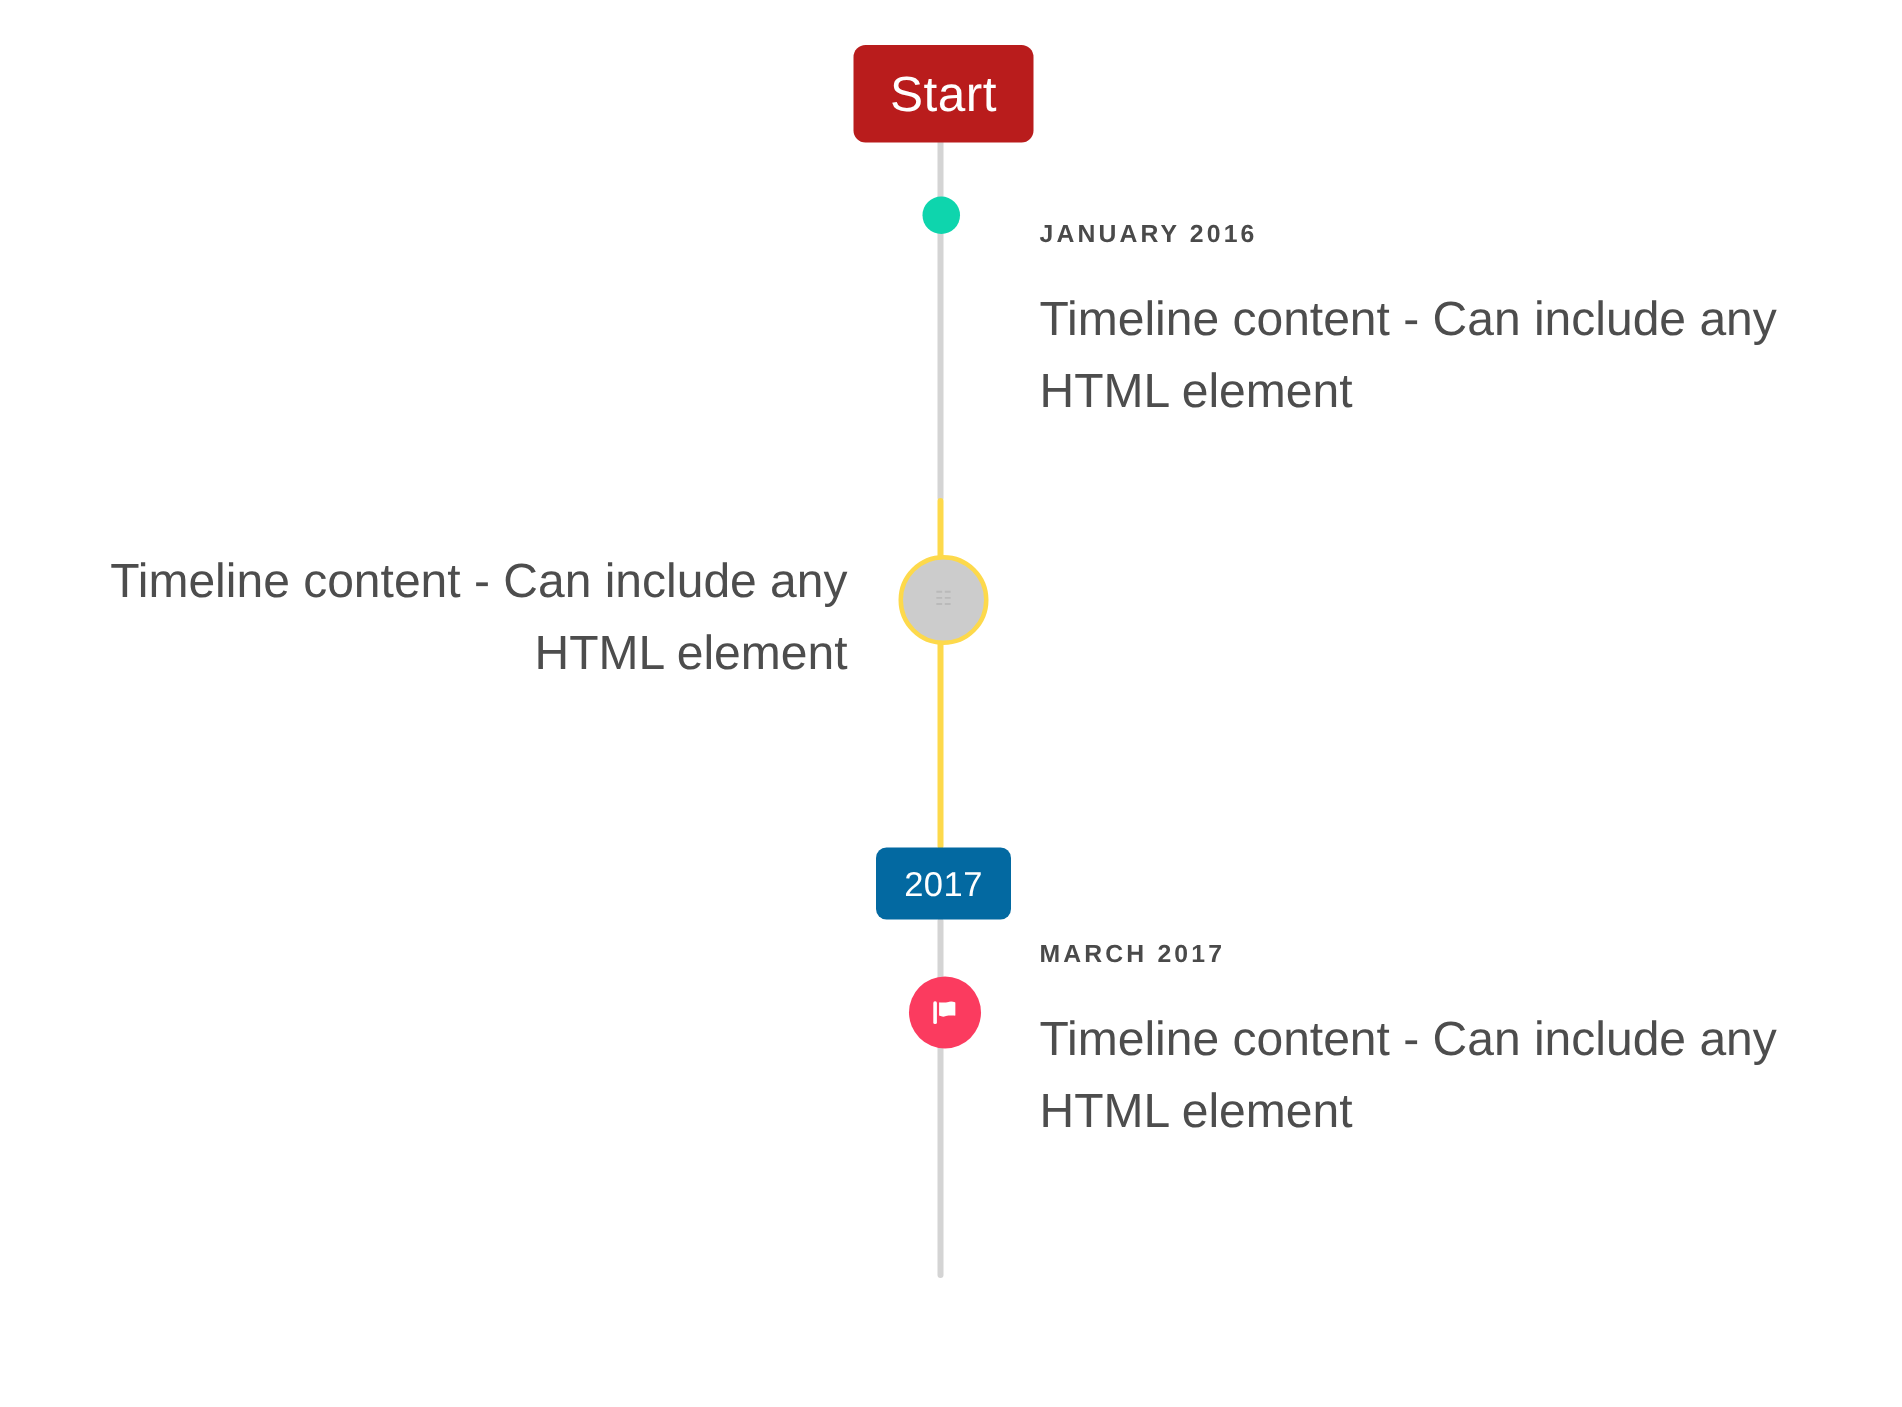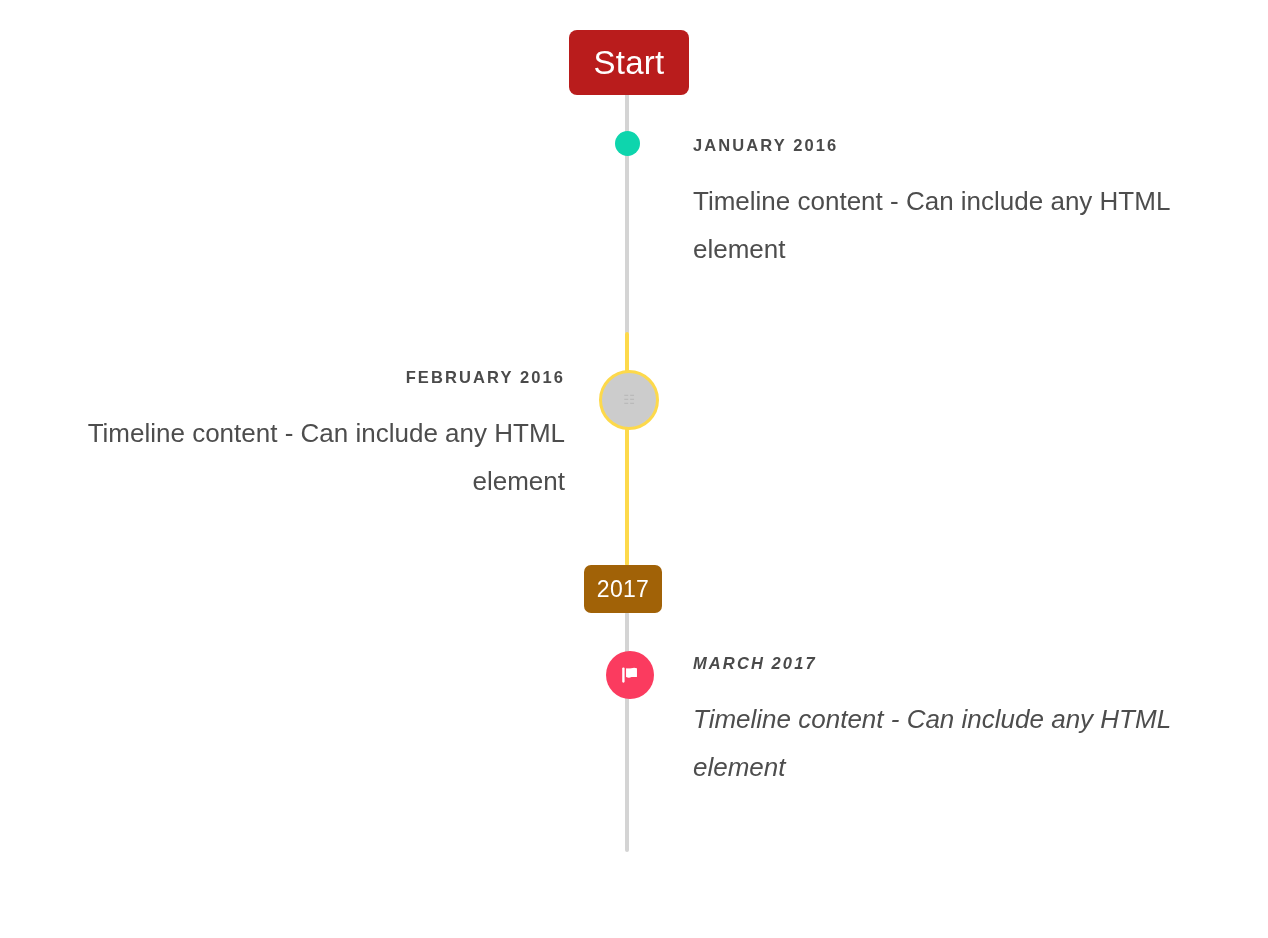--- a/index.html
+++ b/index.html
@@ -127,7 +127,7 @@
     font-weight: bold;
     letter-spacing: 2.1px;
     color: #4a4a4a;
-    margin: 5px 0 22px 0;
+    margin: 16px 0 22px 0;
     text-transform: uppercase;
   }
   .entry-body {

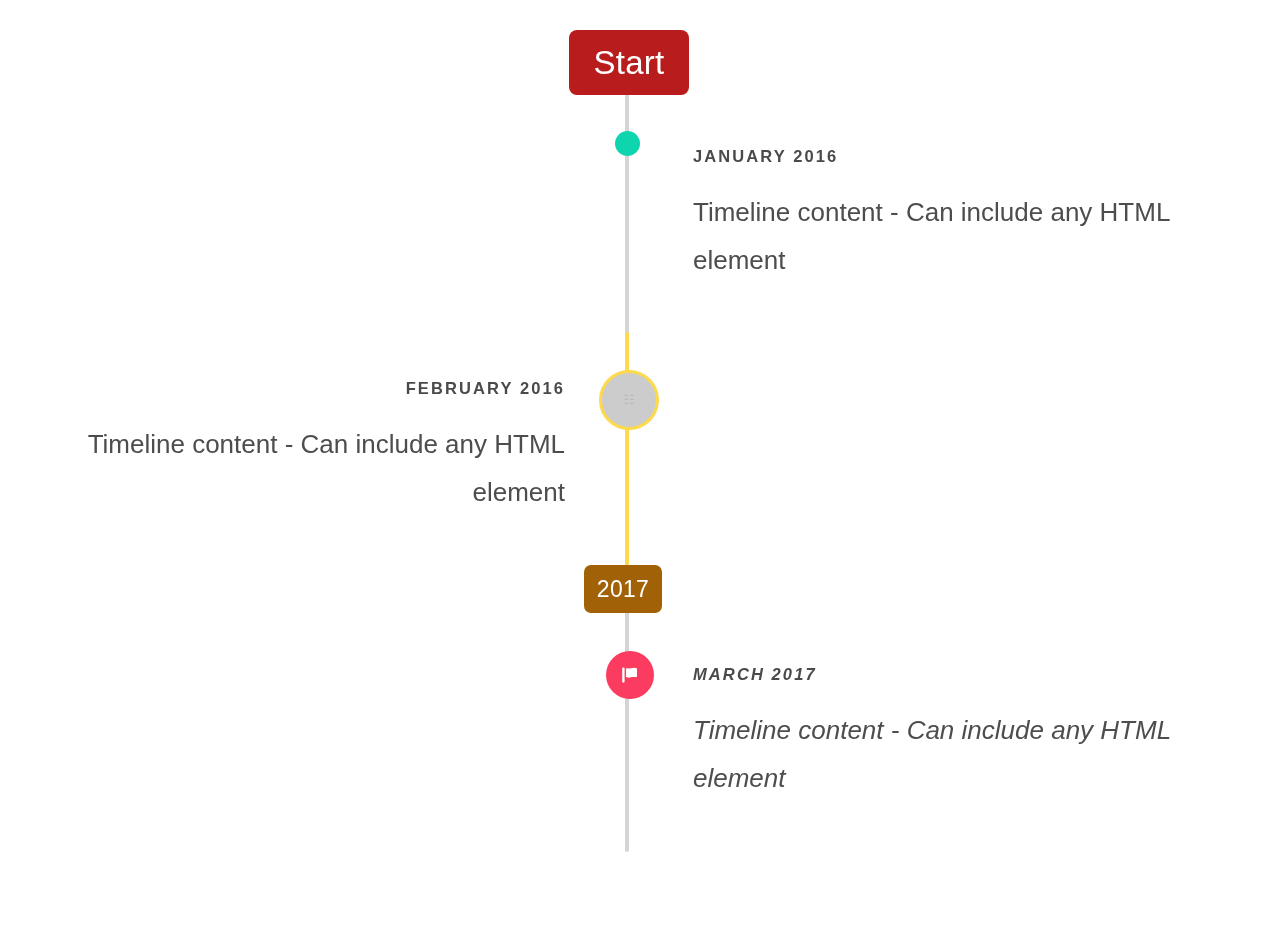--- a/index.html
+++ b/index.html
@@ -131,7 +131,7 @@
     text-transform: uppercase;
   }
   .entry-body {
-    font-size: 26px;
+    font-size: 32px;
     line-height: 48px;
     color: #4d4d4d;
     margin: 0;

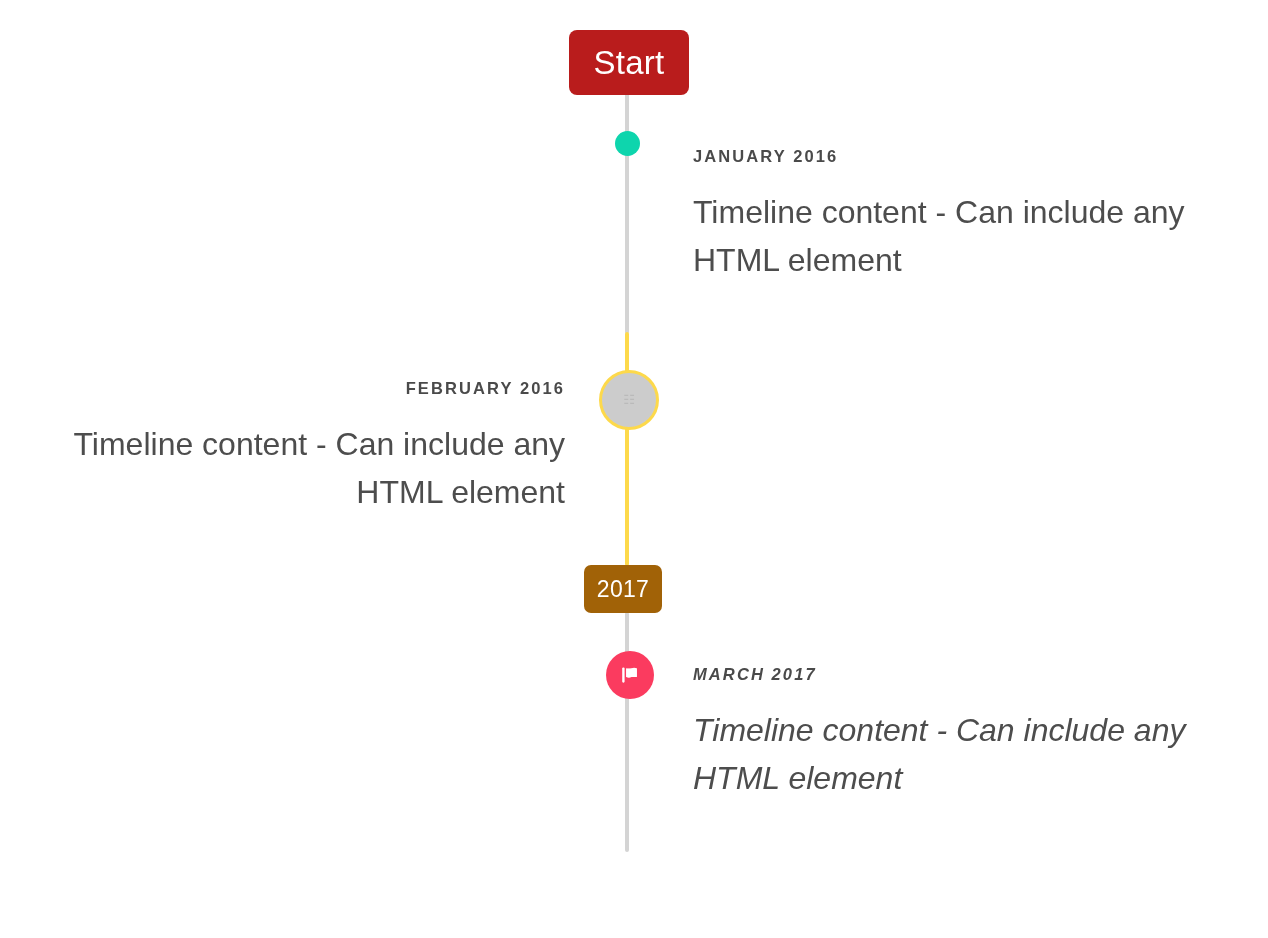--- a/index.html
+++ b/index.html
@@ -159,7 +159,6 @@
     <span class="glyph">☷</span>
   </div>
   <div class="entry entry-left entry-feb">
-    <p class="entry-date">FEBRUARY 2016</p>
     <p class="entry-body">Timeline content - Can include any HTML element</p>
   </div>
 

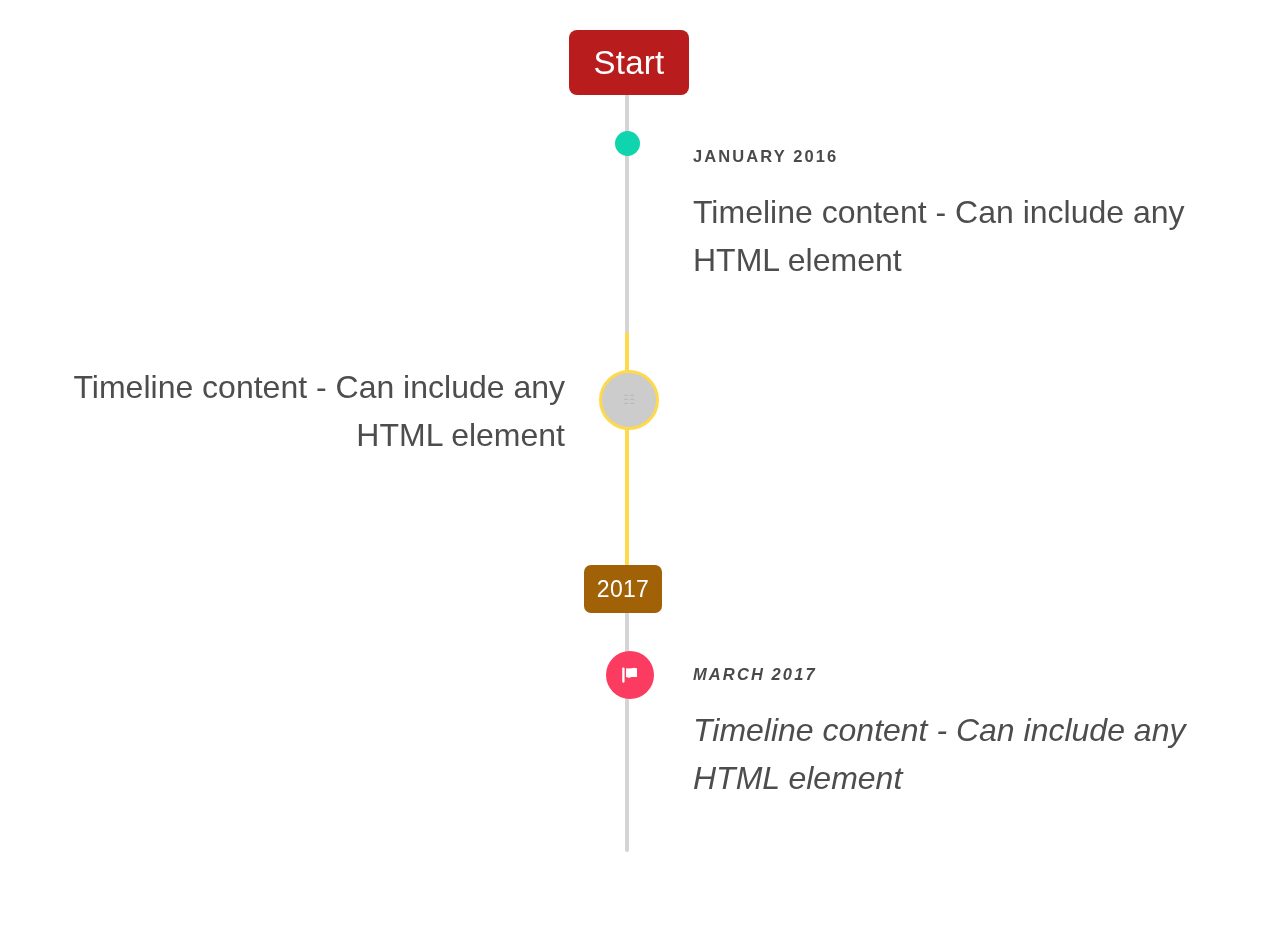--- a/index.html
+++ b/index.html
@@ -55,10 +55,10 @@
     position: absolute;
     left: 584px;
     top: 565px;
-    width: 78px;
+    width: 90px;
     height: 48px;
     border-radius: 7px;
-    background: #a16207;
+    background: #0369a1;
     color: #ffffff;
     font-size: 23px;
     line-height: 48px;

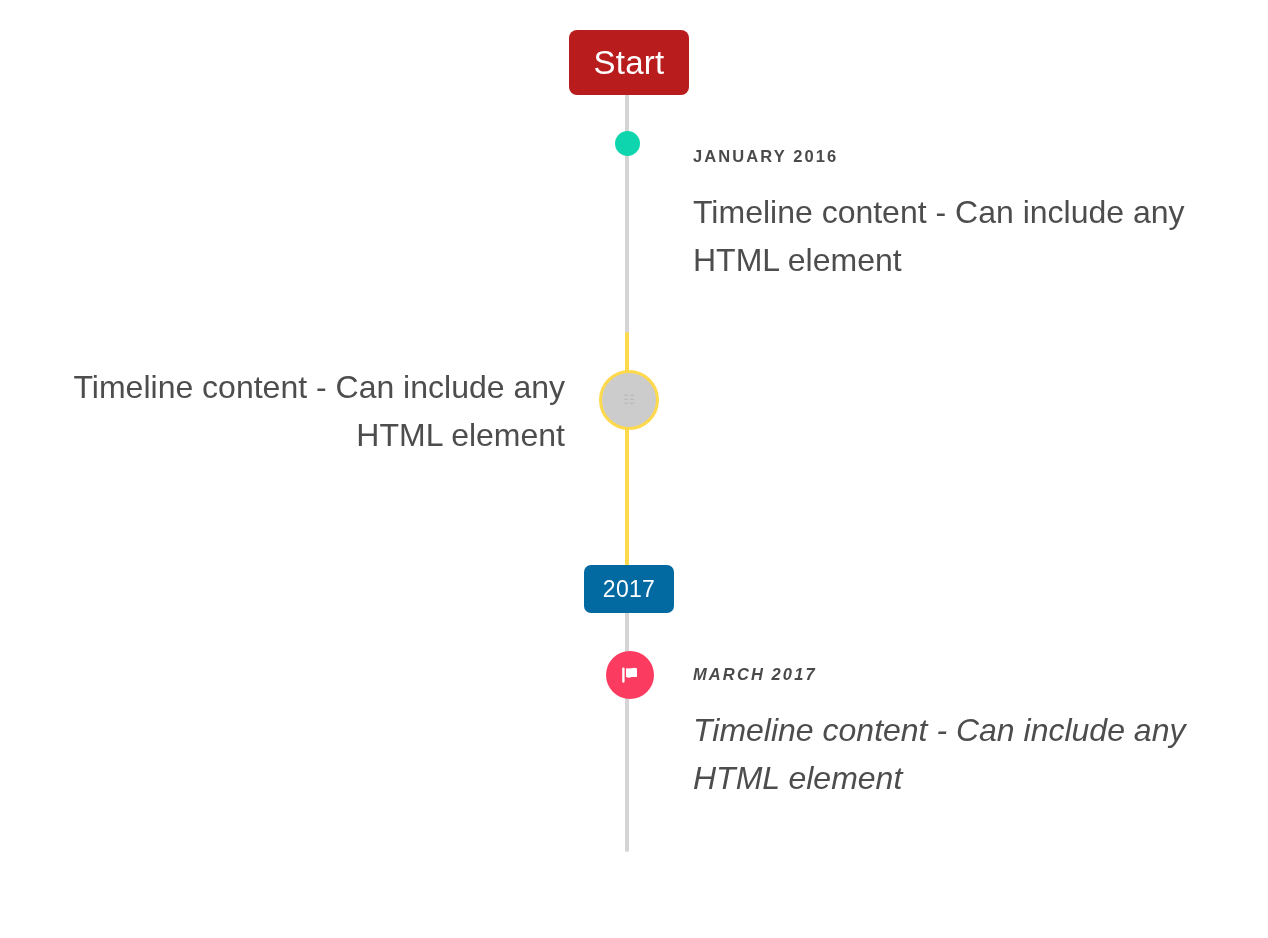--- a/index.html
+++ b/index.html
@@ -120,7 +120,7 @@
 
   .entry-jan { top: 131px; }
   .entry-feb { top: 363px; }
-  .entry-mar { top: 649px; font-style: italic; }
+  .entry-mar { top: 611px; }
 
   .entry-date {
     font-size: 16.5px;

